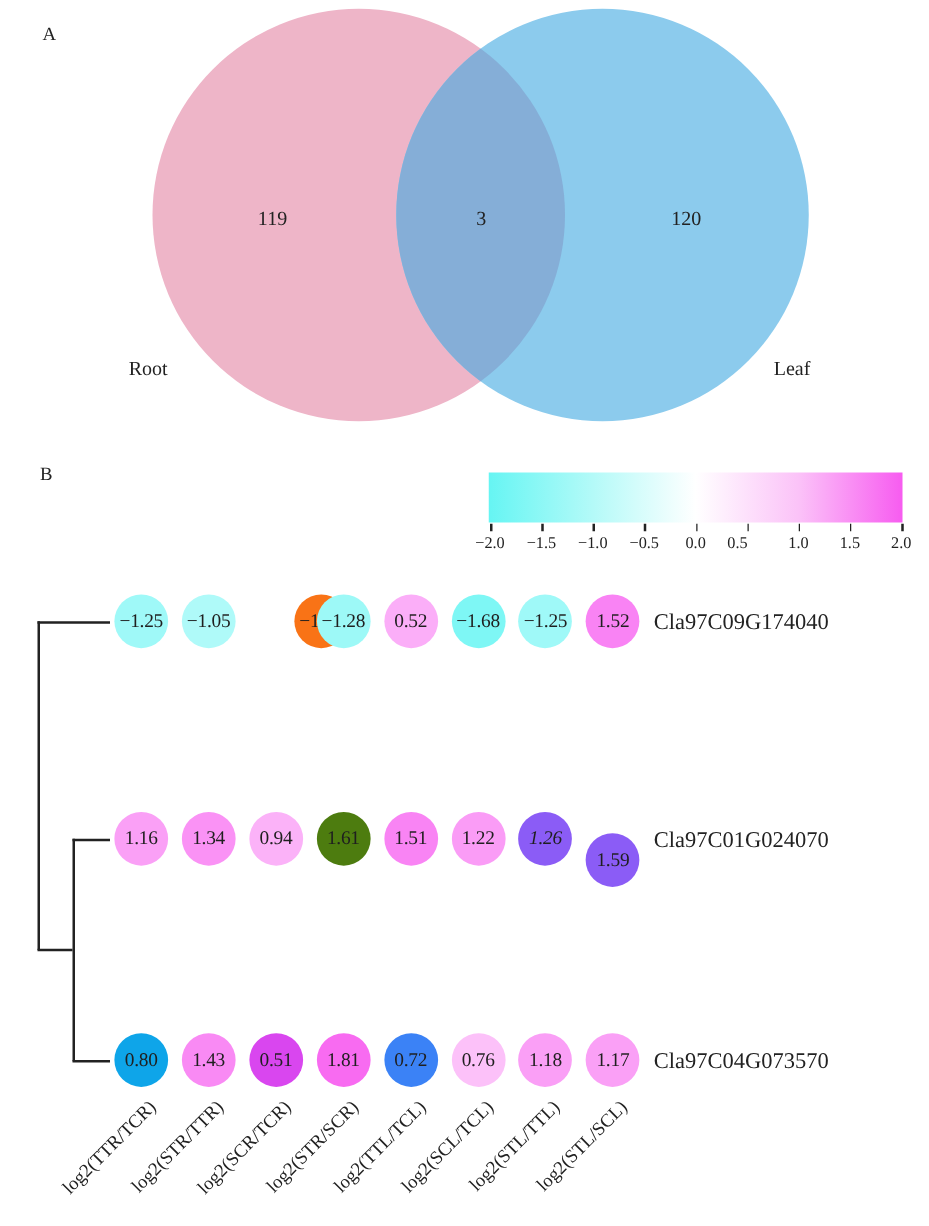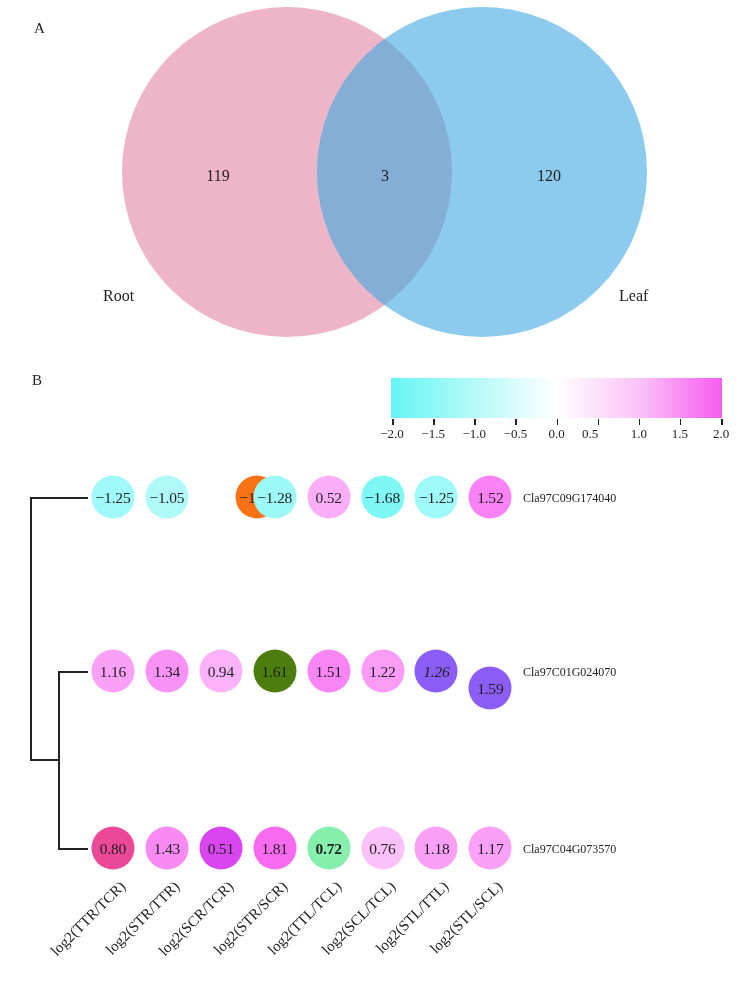--- a/index.html
+++ b/index.html
@@ -15,7 +15,7 @@
     .tick-label { font-size:13px; top:426px; transform:translateX(-50%); white-space:nowrap; }
     .cell { width:43px; height:43px; border-radius:50%; transform:translate(-50%,-50%);
       display:flex; align-items:center; justify-content:center; font-size:15.5px; color:#1f1f1f; letter-spacing:-0.2px; }
-    .gene-label { font-size:12px; transform:translateY(-50%); white-space:nowrap; }
+    .gene-label { font-size:18px; transform:translateY(-50%); white-space:nowrap; }
     .dendro { background:#222; }
     .col-label { font-size:15px; white-space:nowrap; transform-origin:right center;
       transform:translate(-100%,-50%) rotate(-45deg); }

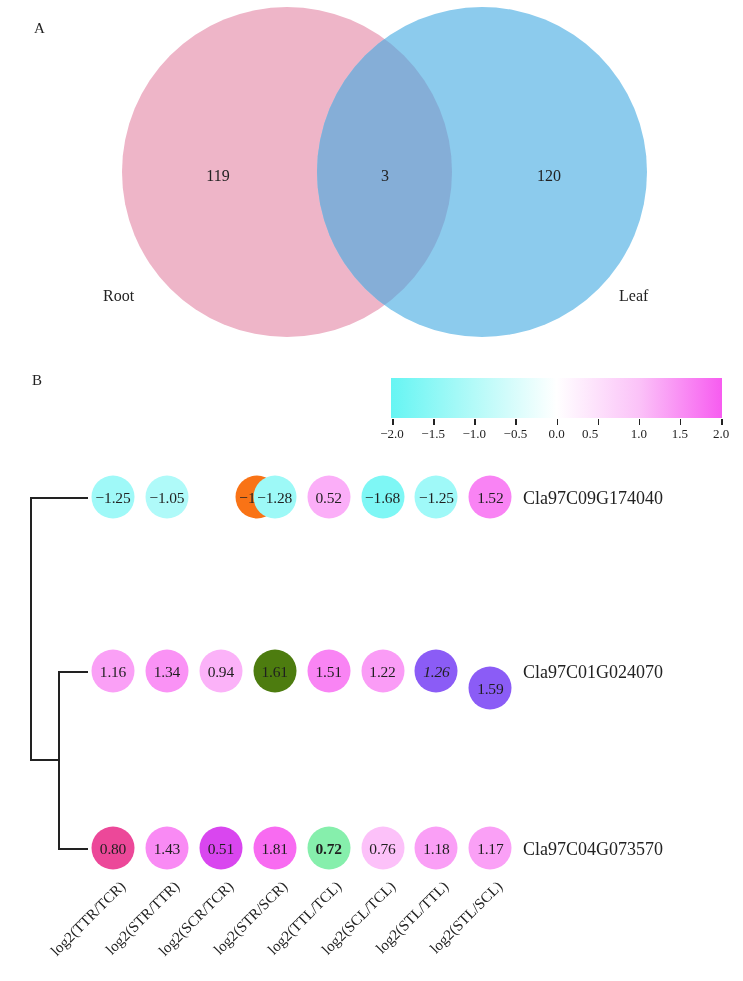--- a/index.html
+++ b/index.html
@@ -99,7 +99,7 @@
       <div class="abs gene-label" style="left: 523px; top: 672px;">Cla97C01G024070</div>
     </div>
     <div>
-      <div class="abs cell" style="left: 113px; top: 848px; background: #ec4899;">0.80</div>
+      <div class="abs cell" style="left: 113px; top: 848px; background: #0ea5e9;">0.80</div>
       <div class="abs cell" style="left: 166.9px; top: 848px; background: rgb(249, 138, 244);">1.43</div>
       <div class="abs cell" style="left: 220.8px; top: 848px; background: #d946ef;">0.51</div>
       <div class="abs cell" style="left: 274.7px; top: 848px; background: rgb(248, 107, 241);">1.81</div>

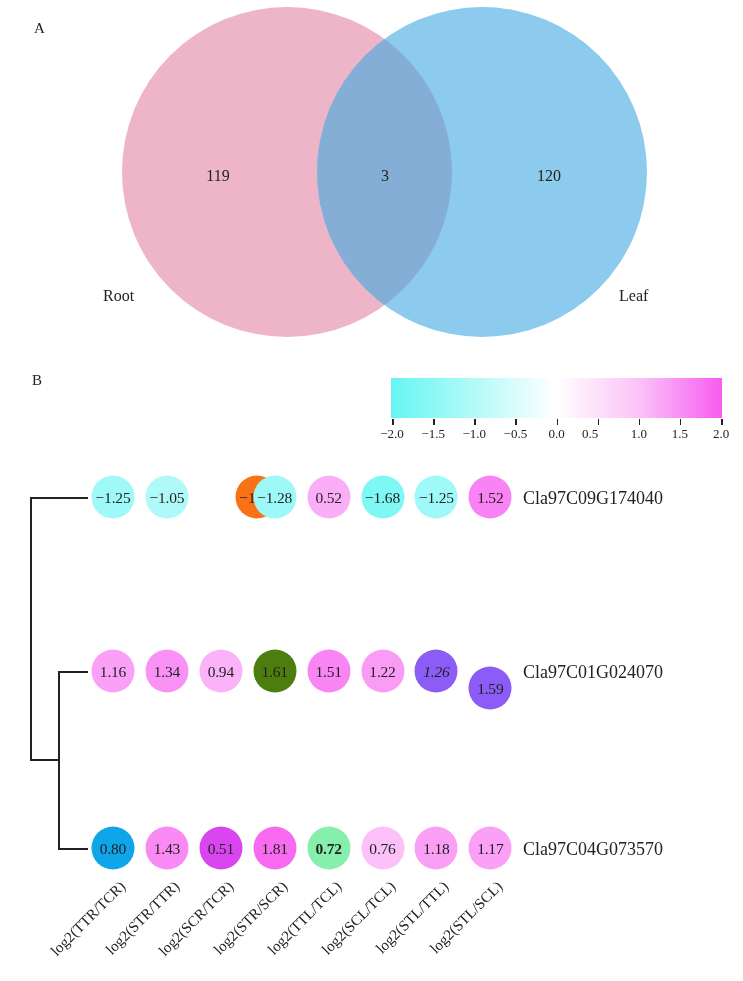--- a/index.html
+++ b/index.html
@@ -103,7 +103,7 @@
       <div class="abs cell" style="left: 166.9px; top: 848px; background: rgb(249, 138, 244);">1.43</div>
       <div class="abs cell" style="left: 220.8px; top: 848px; background: #d946ef;">0.51</div>
       <div class="abs cell" style="left: 274.7px; top: 848px; background: rgb(248, 107, 241);">1.81</div>
-      <div class="abs cell" style="left: 328.6px; top: 848px; background: #86efac; font-weight: bold;">0.72</div>
+      <div class="abs cell" style="left: 328.6px; top: 848px; background: #3b82f6;">0.72</div>
       <div class="abs cell" style="left: 382.5px; top: 848px; background: rgb(252, 193, 249);">0.76</div>
       <div class="abs cell" style="left: 436.4px; top: 848px; background: rgb(250, 159, 246);">1.18</div>
       <div class="abs cell" style="left: 490.3px; top: 848px; background: rgb(250, 160, 246);">1.17</div>

